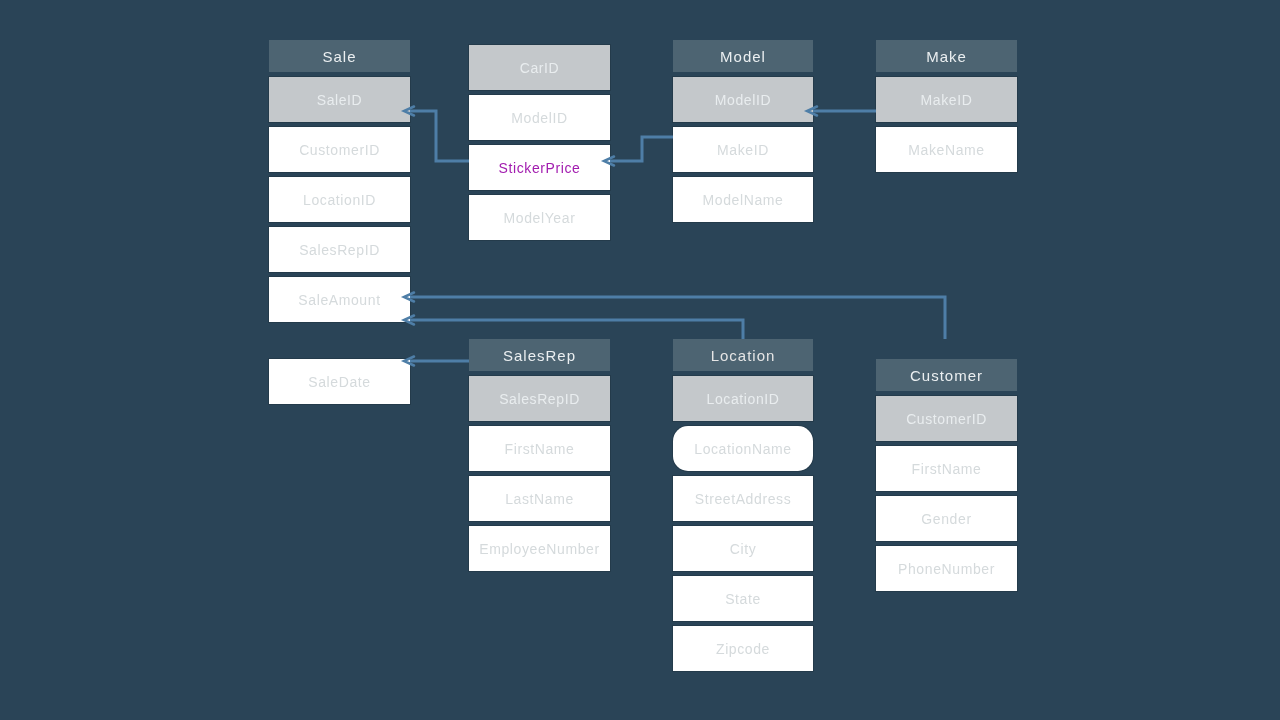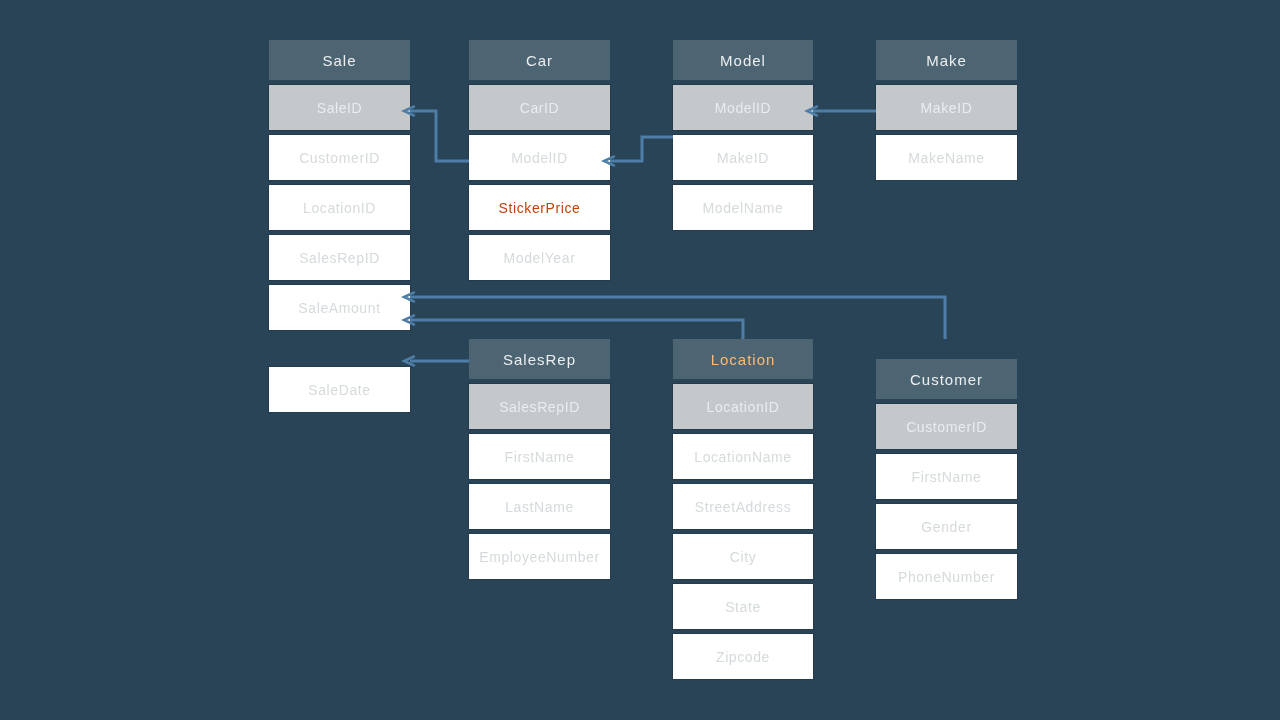--- a/index.html
+++ b/index.html
@@ -12,7 +12,7 @@
   }
   .table { position: absolute; }
   .tbl-header {
-    height: 40px;
+    height: 32px;
     display: flex;
     align-items: center;
     justify-content: center;

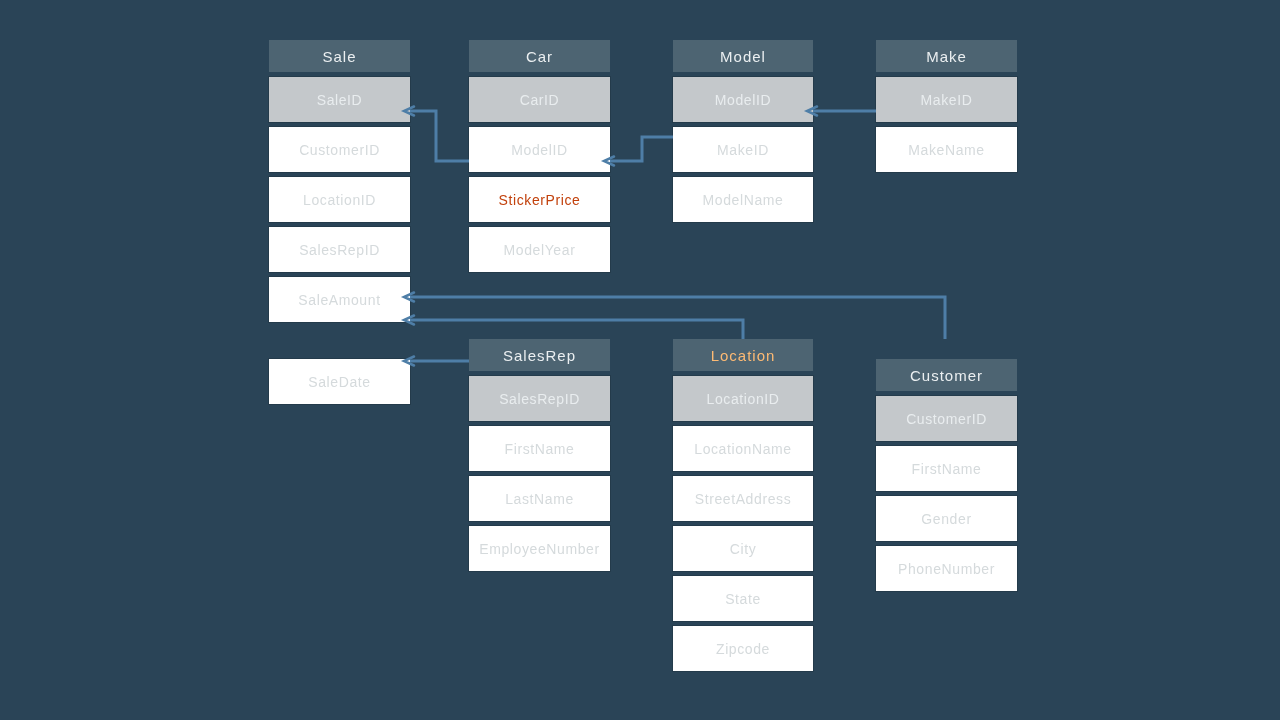--- a/index.html
+++ b/index.html
@@ -52,7 +52,6 @@
       <div class="tbl-row" style="background: rgb(255, 255, 255); color: rgb(213, 218, 220); margin-top: 37px;">SaleDate</div>
     </div>
     <div class="table" style="left: 469px; top: 40px; width: 141px;">
-      <div class="tbl-header" style="background: rgb(77, 100, 114); color: rgb(235, 239, 241);">Car</div>
       <div class="tbl-row key" style="background: rgb(196, 200, 203); color: rgb(233, 237, 239);">CarID</div>
       <div class="tbl-row" style="background: rgb(255, 255, 255); color: rgb(213, 218, 220);">ModelID</div>
       <div class="tbl-row" style="background: rgb(255, 255, 255); color: #c2410c;">StickerPrice</div>

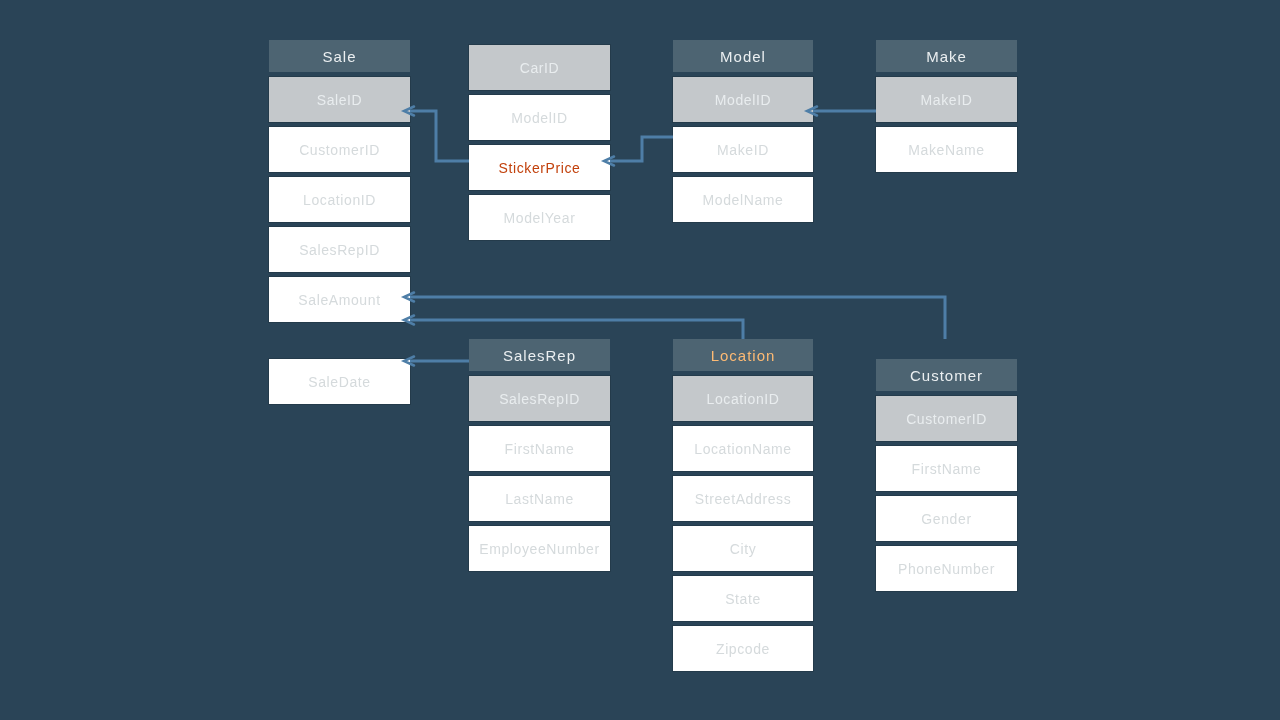--- a/index.html
+++ b/index.html
@@ -54,7 +54,7 @@
     <div class="table" style="left: 469px; top: 40px; width: 141px;">
       <div class="tbl-row key" style="background: rgb(196, 200, 203); color: rgb(233, 237, 239);">CarID</div>
       <div class="tbl-row" style="background: rgb(255, 255, 255); color: rgb(213, 218, 220);">ModelID</div>
-      <div class="tbl-row" style="background: rgb(255, 255, 255); color: #c2410c;">StickerPrice</div>
+      <div class="tbl-row" style="background: rgb(255, 255, 255); color: #a21caf;">StickerPrice</div>
       <div class="tbl-row" style="background: rgb(255, 255, 255); color: rgb(213, 218, 220);">ModelYear</div>
     </div>
     <div class="table" style="left: 673px; top: 40px; width: 140px;">

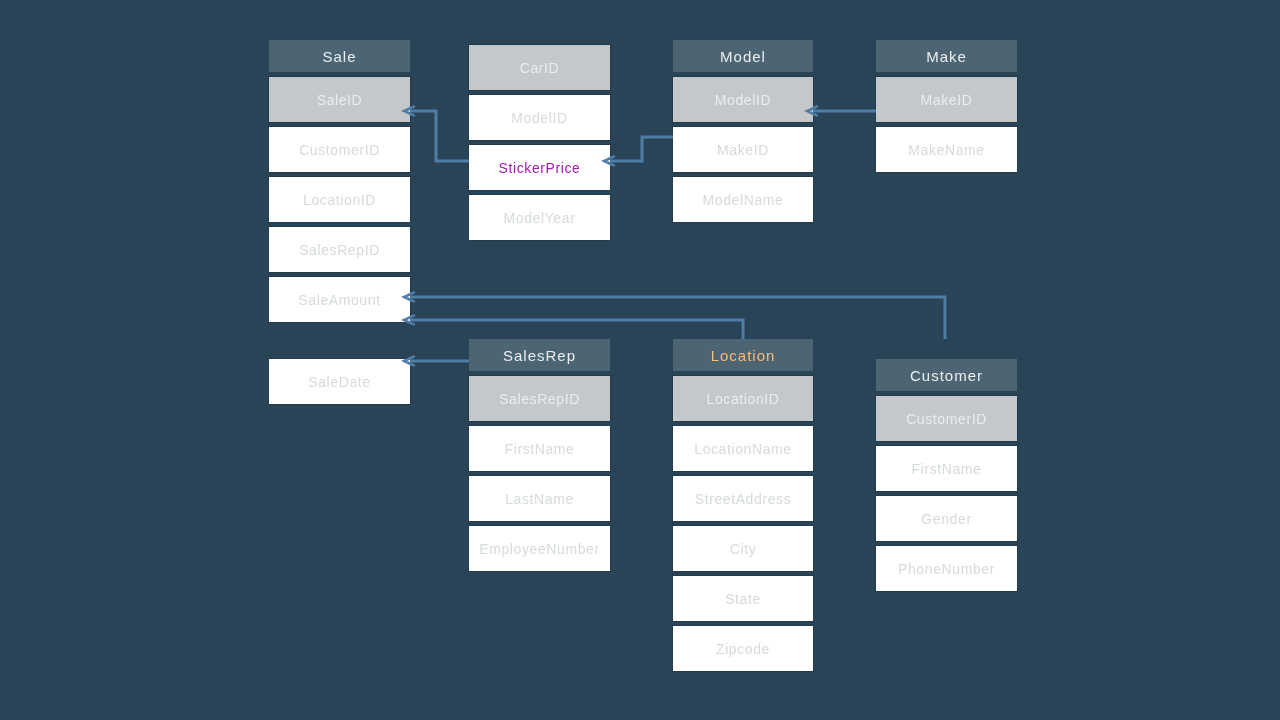--- a/index.html
+++ b/index.html
@@ -76,7 +76,7 @@
       <div class="tbl-row" style="background: rgb(255, 255, 255); color: rgb(213, 218, 220);">EmployeeNumber</div>
     </div>
     <div class="table" style="left: 673px; top: 339px; width: 140px;">
-      <div class="tbl-header" style="background: rgb(77, 100, 114); color: #fdba74;">Location</div>
+      <div class="tbl-header" style="background: rgb(77, 100, 114); color: #e5e5e5;">Location</div>
       <div class="tbl-row key" style="background: rgb(196, 200, 203); color: rgb(233, 237, 239);">LocationID</div>
       <div class="tbl-row" style="background: rgb(255, 255, 255); color: rgb(213, 218, 220);">LocationName</div>
       <div class="tbl-row" style="background: rgb(255, 255, 255); color: rgb(213, 218, 220);">StreetAddress</div>

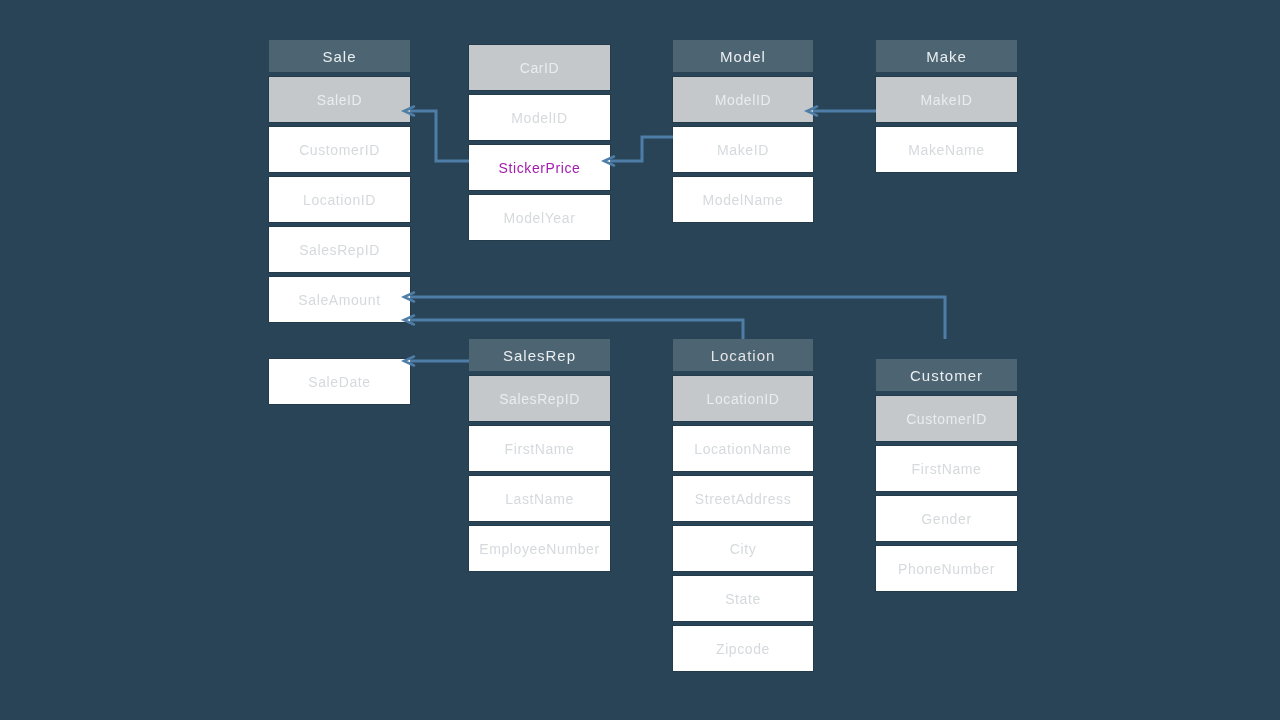--- a/index.html
+++ b/index.html
@@ -78,7 +78,7 @@
     <div class="table" style="left: 673px; top: 339px; width: 140px;">
       <div class="tbl-header" style="background: rgb(77, 100, 114); color: #e5e5e5;">Location</div>
       <div class="tbl-row key" style="background: rgb(196, 200, 203); color: rgb(233, 237, 239);">LocationID</div>
-      <div class="tbl-row" style="background: rgb(255, 255, 255); color: rgb(213, 218, 220);">LocationName</div>
+      <div class="tbl-row" style="background: rgb(255, 255, 255); color: rgb(213, 218, 220); border-radius: 15px;">LocationName</div>
       <div class="tbl-row" style="background: rgb(255, 255, 255); color: rgb(213, 218, 220);">StreetAddress</div>
       <div class="tbl-row" style="background: rgb(255, 255, 255); color: rgb(213, 218, 220);">City</div>
       <div class="tbl-row" style="background: rgb(255, 255, 255); color: rgb(213, 218, 220);">State</div>

